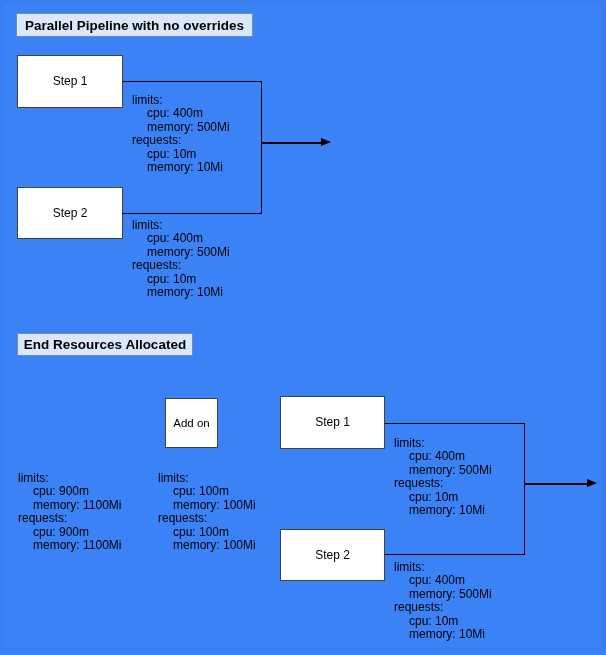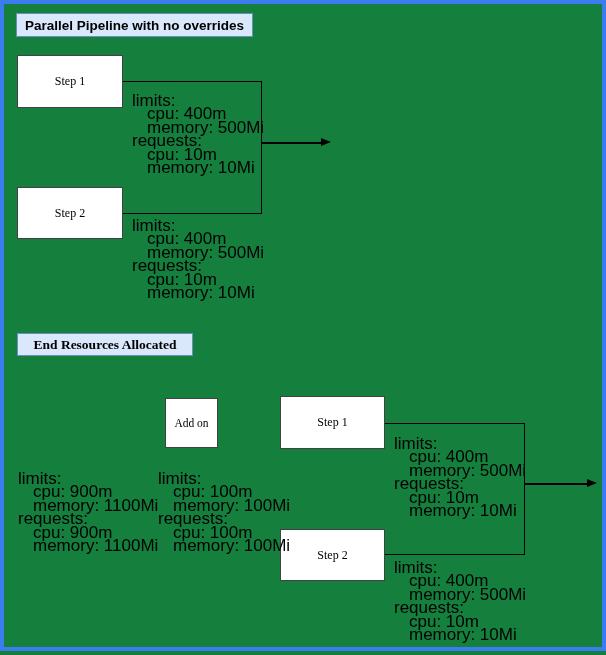--- a/index.html
+++ b/index.html
@@ -12,7 +12,7 @@
     position: relative;
     width: 606px;
     height: 655px;
-    background: #15803d;
+    background: #3b82f6;
     overflow: hidden;
   }
   .frame {

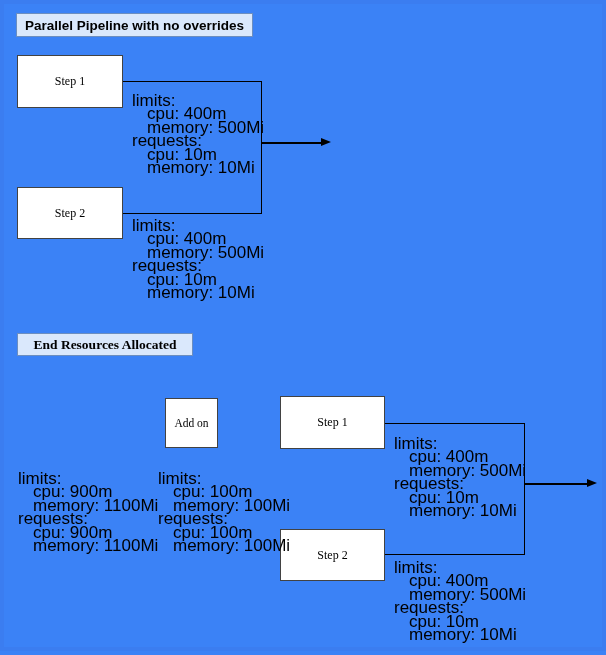--- a/index.html
+++ b/index.html
@@ -50,7 +50,6 @@
     color: #000000;
     text-align: center;
     line-height: 15px;
-    font-family: Liberation Serif, serif;
   }
   .bracket {
     position: absolute;

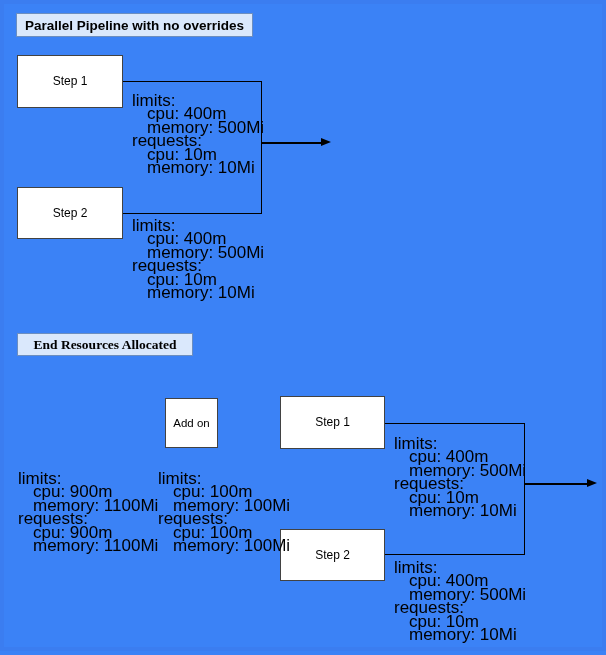--- a/index.html
+++ b/index.html
@@ -73,7 +73,7 @@
   }
   .res {
     position: absolute;
-    font-size: 17px;
+    font-size: 12px;
     line-height: 13.4px;
     color: #000000;
     white-space: nowrap;

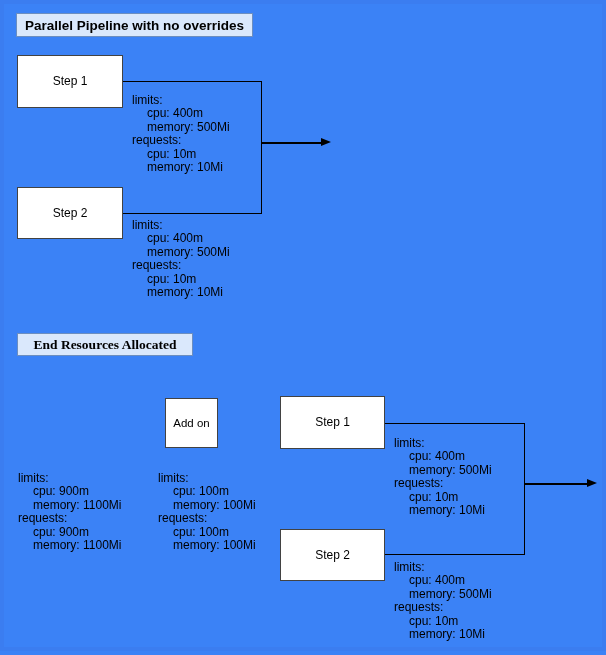--- a/index.html
+++ b/index.html
@@ -123,7 +123,7 @@
     <div class="rl ind">memory: 10Mi</div>
   </div>
 
-  <div class="title-box" style="left:17px; top:333px; width:176px; height:23px;font-family:Liberation Serif, serif;">
+  <div class="title-box" style="left:17px; top:333px; width:176px; height:23px;">
     <span>End Resources Allocated</span>
   </div>
 

